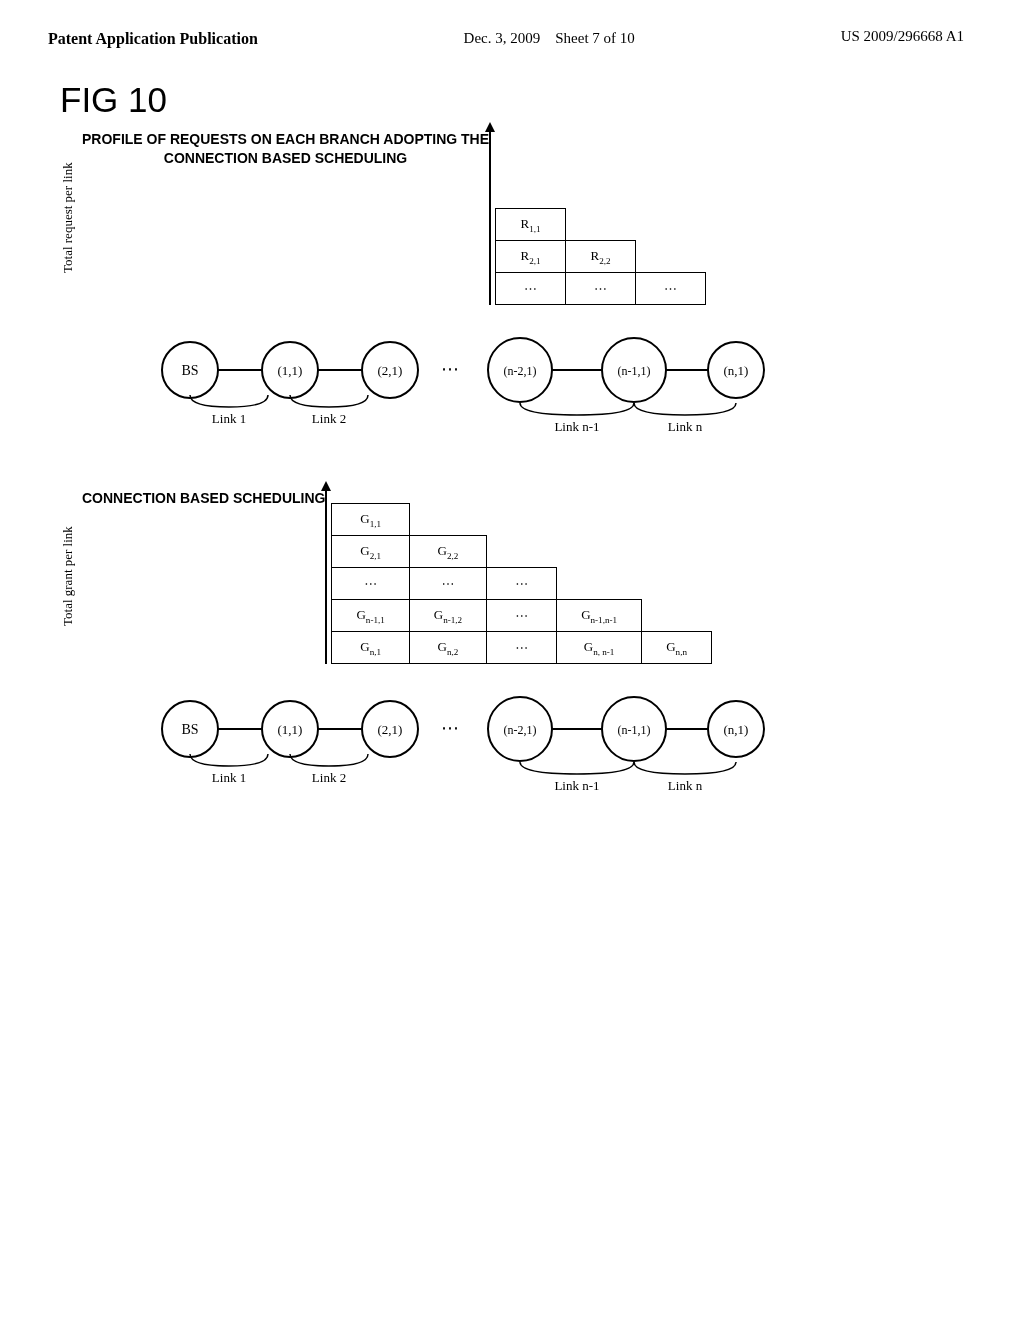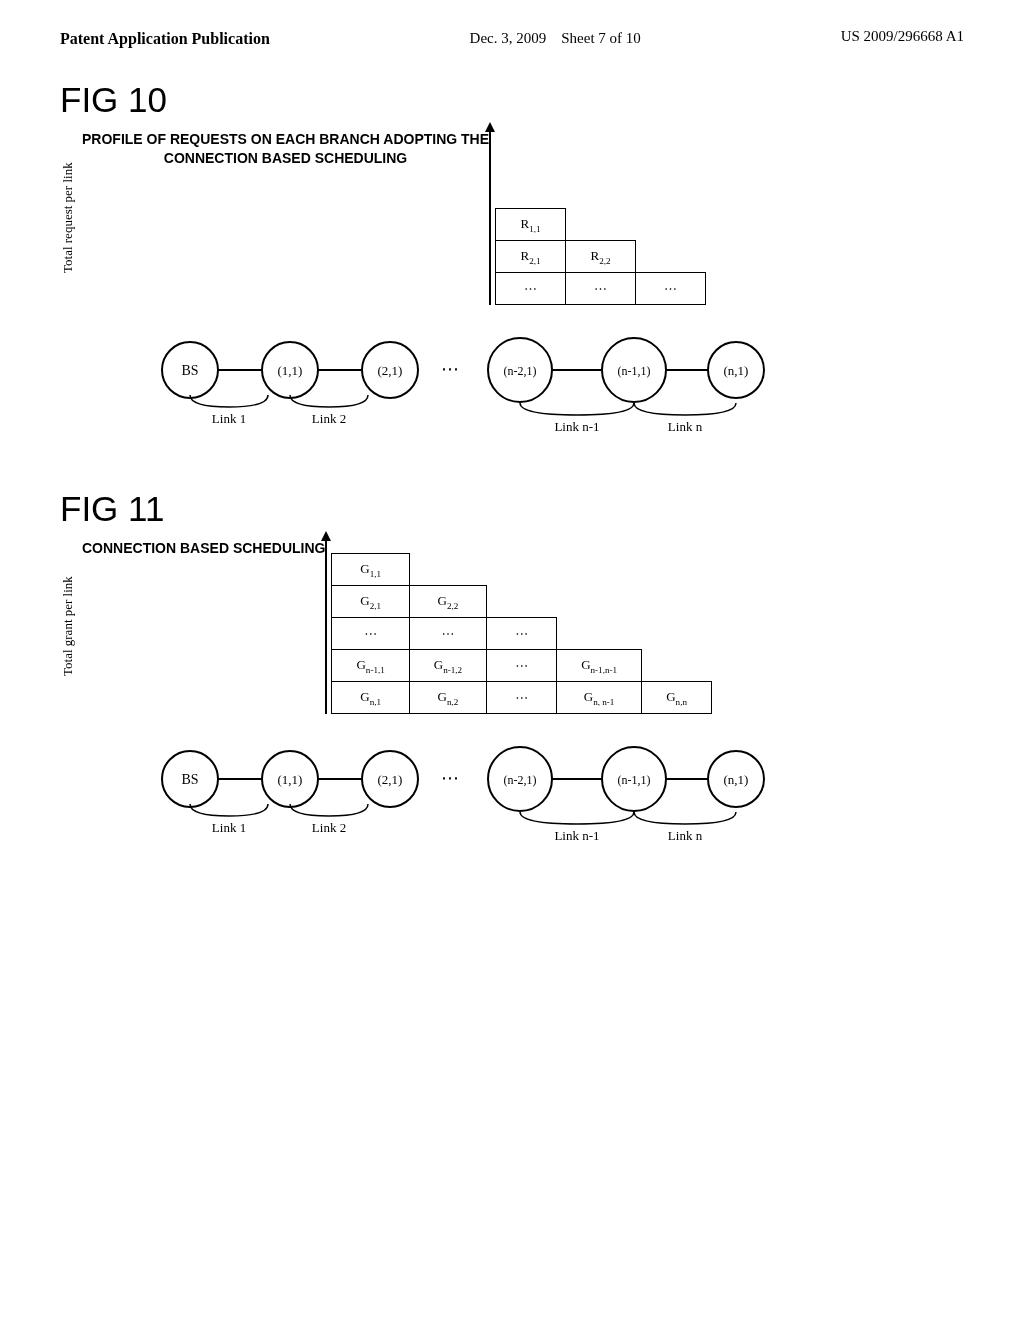--- a/index.html
+++ b/index.html
@@ -17,7 +17,7 @@
       display: flex;
       justify-content: space-between;
       align-items: flex-start;
-      padding: 28px 60px 10px 60px;
+      padding: 28px 60px 10px 48px;
       border-bottom: none;
     }
     .header-left {

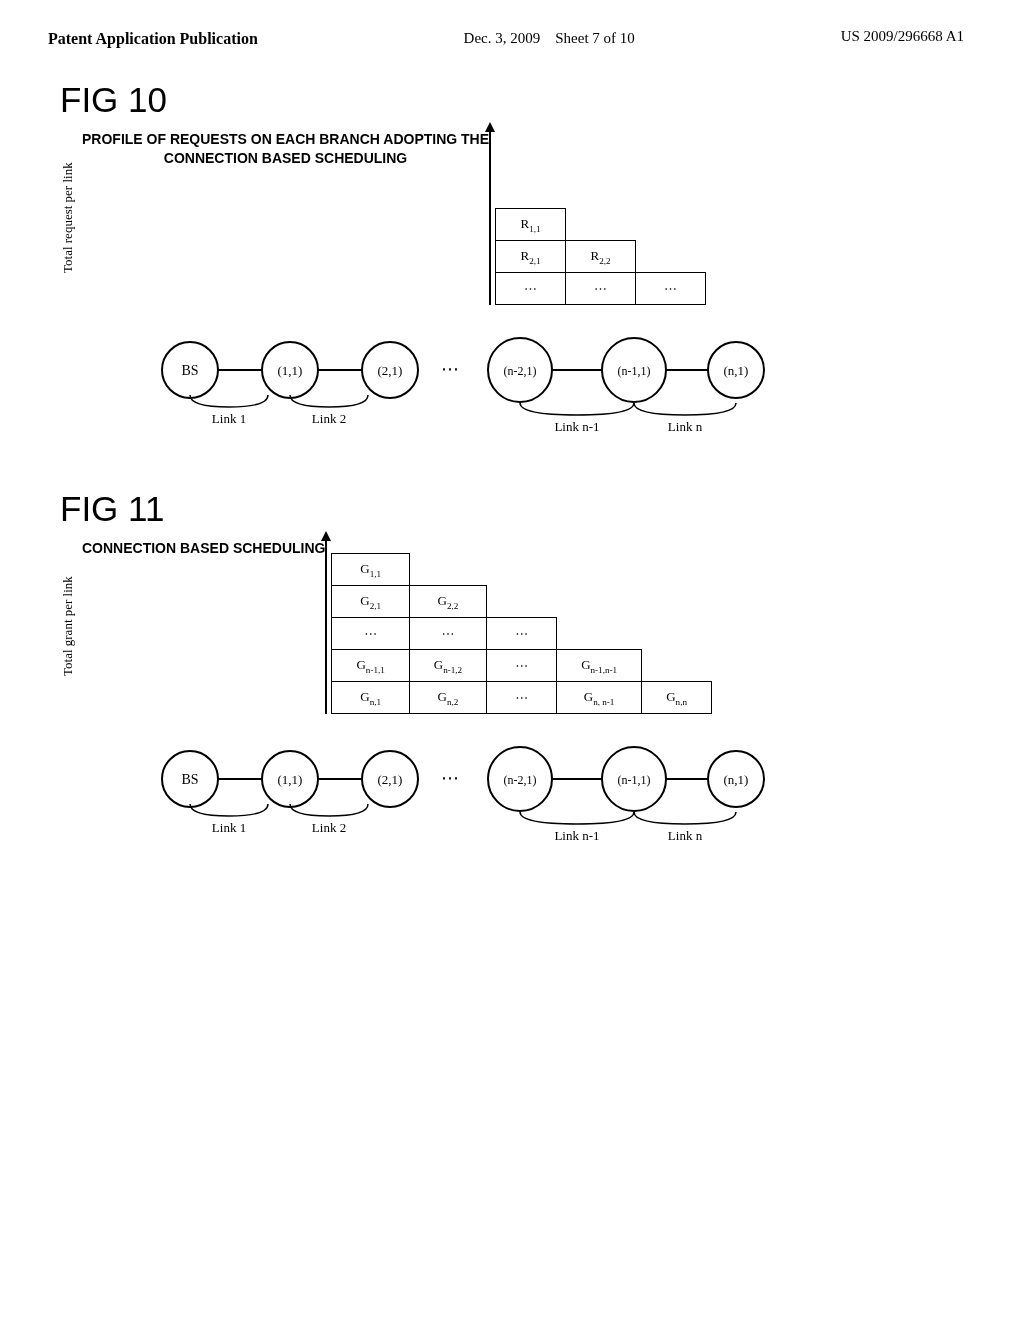--- a/index.html
+++ b/index.html
@@ -233,7 +233,6 @@
   </div>
 
   <div class="fig-section" style="margin-top:30px;">
-    <div class="fig-title">FIG 11</div>
 
     <div class="chart-area">
       <div class="y-axis-label">Total grant per link</div>

